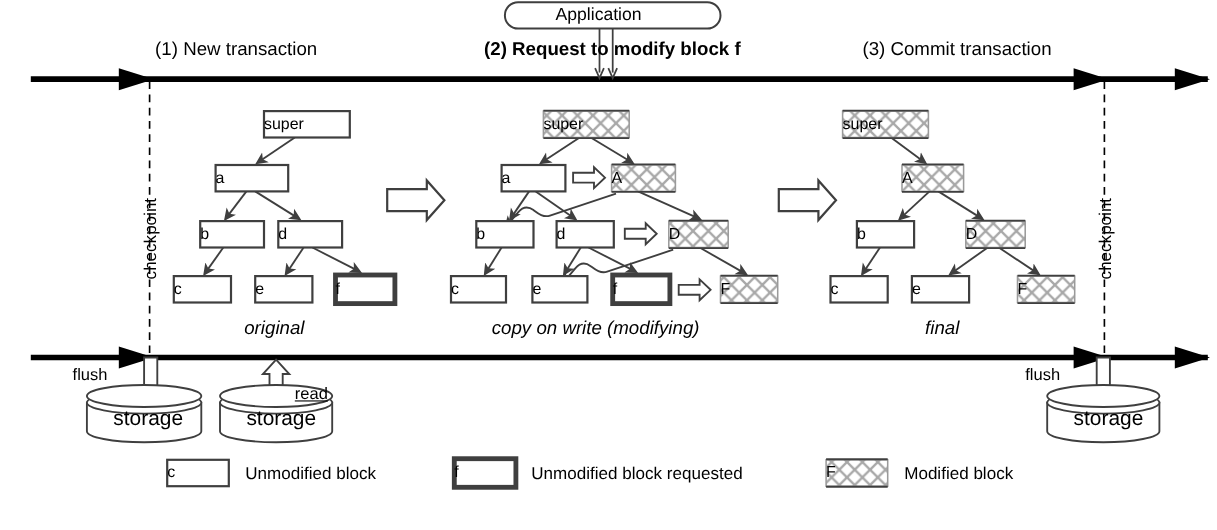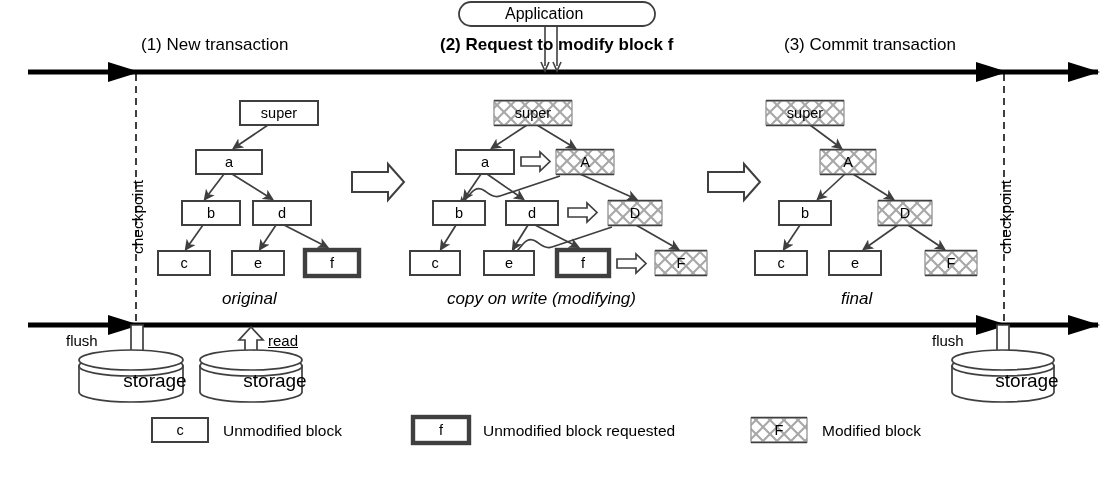--- a/index.html
+++ b/index.html
@@ -39,7 +39,7 @@
   .blk-txt{
     position:absolute;
     font-size:14.5px;
-    text-align:center;
+    text-align:left;
     line-height:1;
     white-space:nowrap;
   }

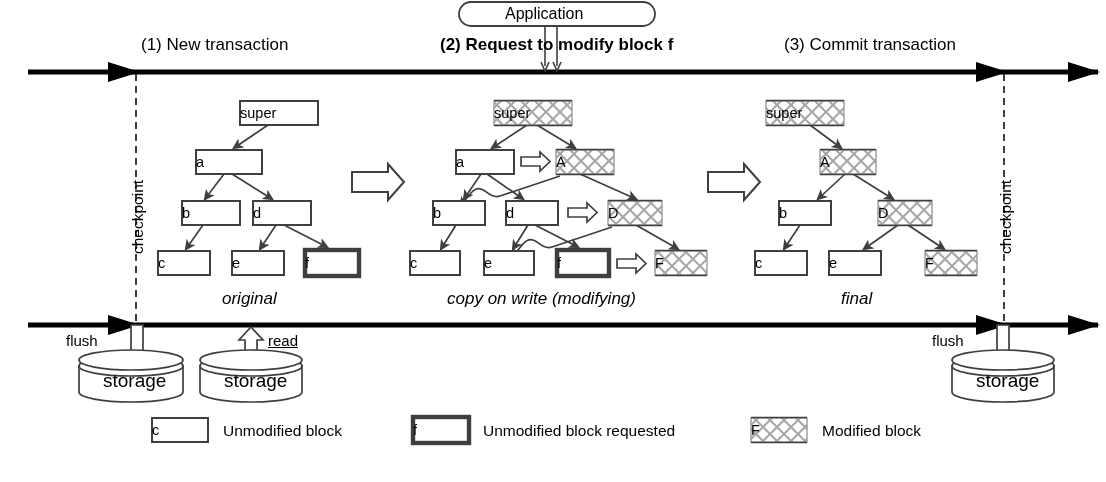--- a/index.html
+++ b/index.html
@@ -267,7 +267,7 @@
   <div class="lbl capt" style="left:841px; top:290px;">final</div>
 
   <div class="lbl small" style="left:66px; top:333px;">flush</div>
-  <div class="lbl small" style="left:268px; top:333px;text-decoration:underline;">read</div>
+  <div class="lbl small" style="left:268px; top:351px;text-decoration:underline;">read</div>
   <div class="lbl small" style="left:932px; top:333px;">flush</div>
 
   <div class="blk-txt stor" style="left:79px; top:371px; width:104px;">storage</div>

